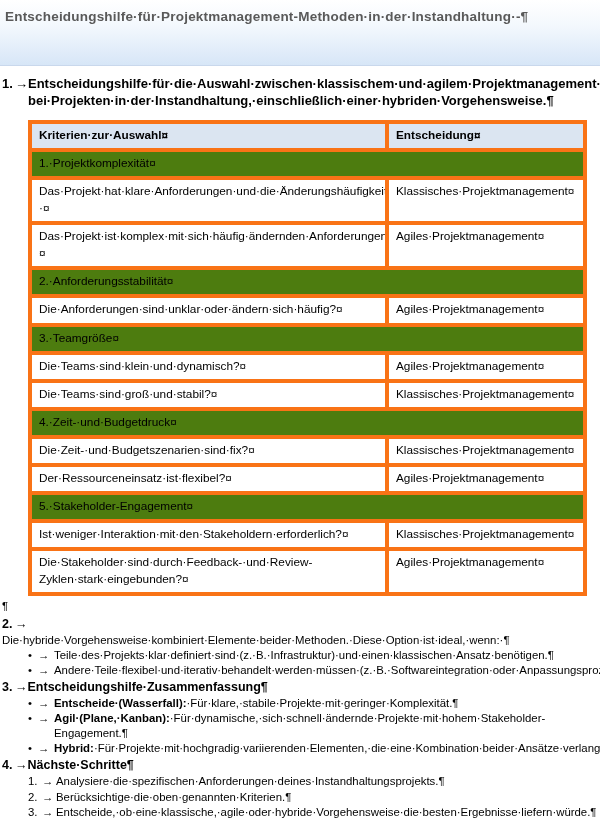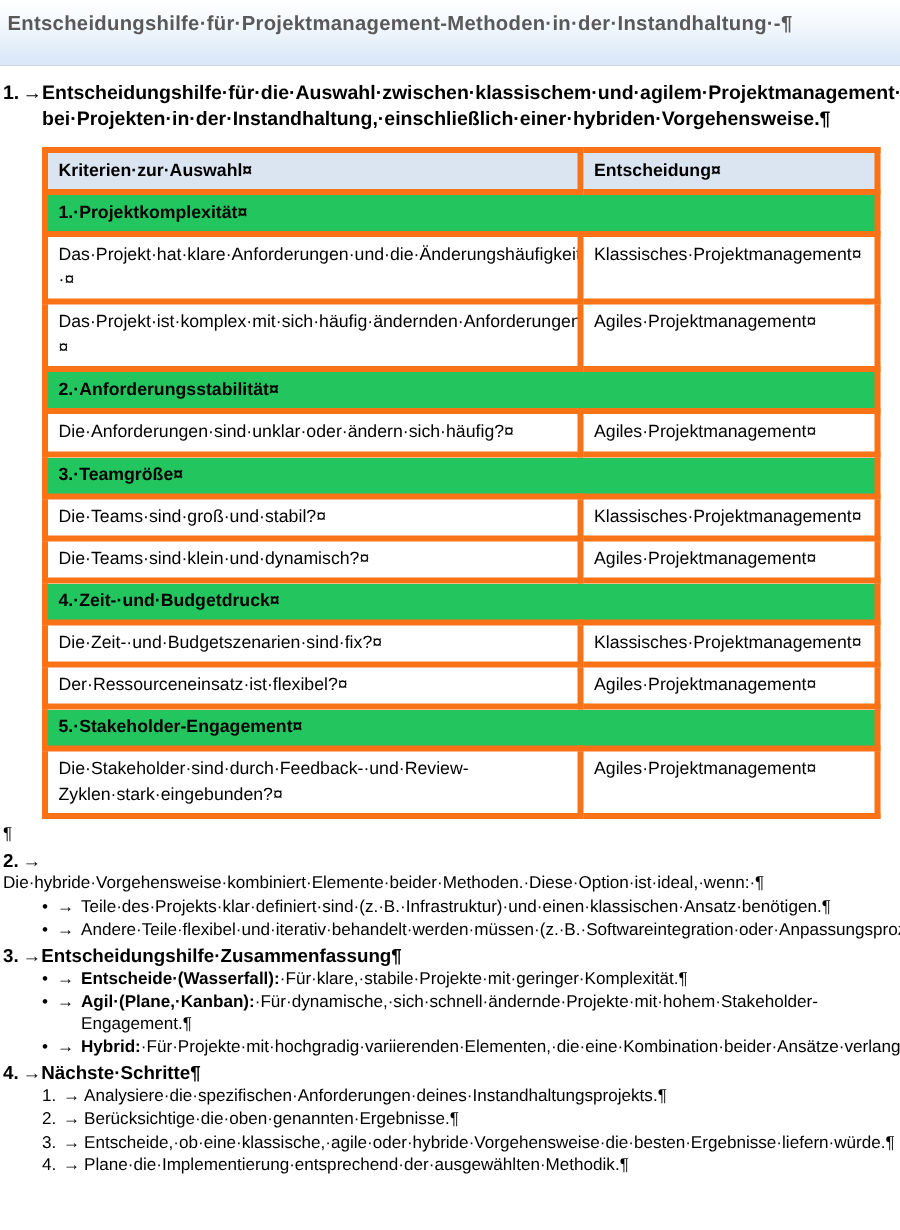--- a/index.html
+++ b/index.html
@@ -7,7 +7,7 @@
   .page{width:600px;height:820px;position:relative;}
 
   
-  .title-bar{height:44px;box-sizing:border-box;padding:7px 8px 0 5px;
+  .title-bar{height:66px;box-sizing:border-box;padding:7px 8px 0 5px;
     background:linear-gradient(180deg,#ffffff 0%,#f3f8fd 40%,#d7e6f7 100%);
     border-bottom:1px solid #c9d8ec;}
   .title-text{font-size:13.5px;font-weight:bold;color:#595959;letter-spacing:.2px;}

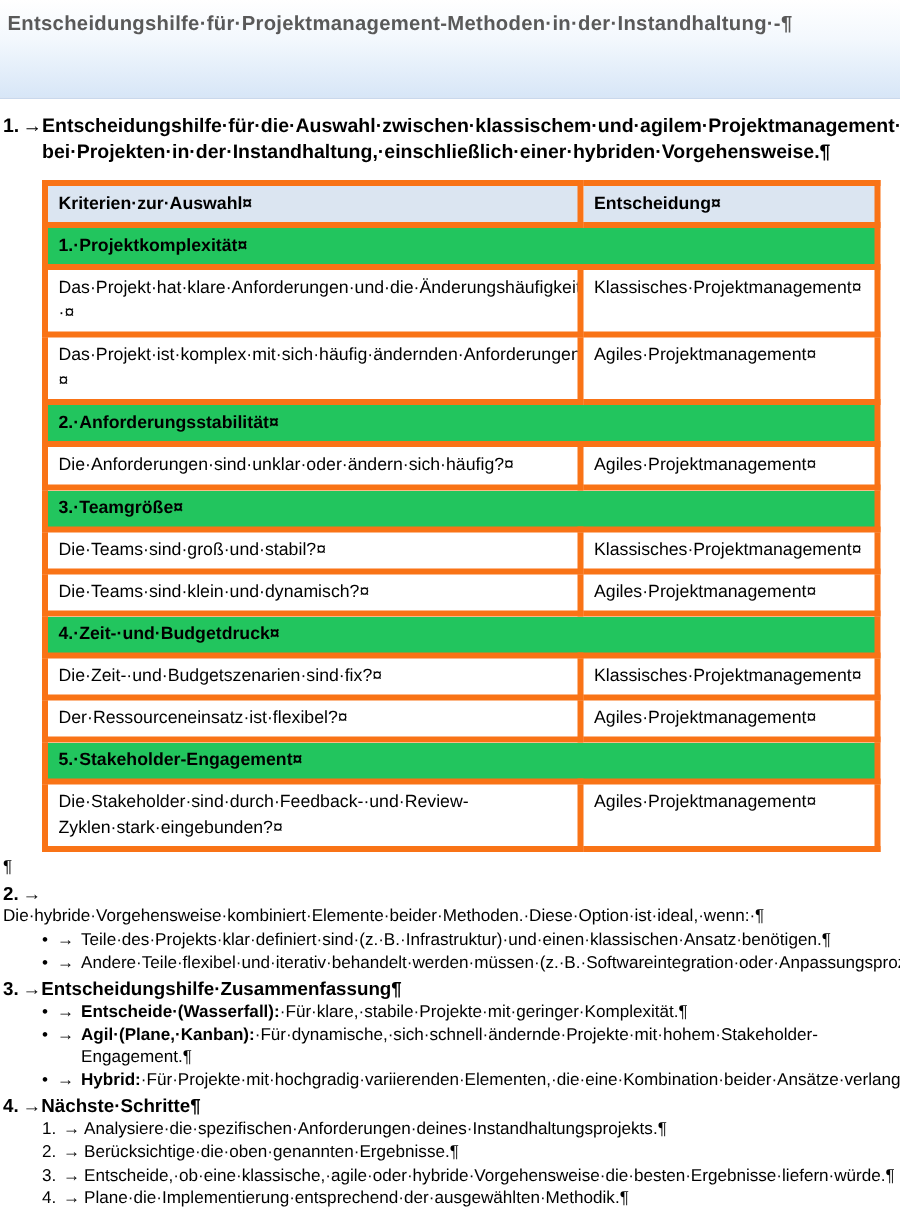--- a/index.html
+++ b/index.html
@@ -26,7 +26,7 @@
   table.decision th,table.decision td{border:4px solid #f97316;text-align:left;vertical-align:top;
     padding:3px 6px 4px 7px;overflow:hidden;}
   table.decision thead th{background:#dbe5f1;font-weight:bold;}
-  tr.section-row td{background:#22c55e;font-weight:bold;margin-left:36px;}
+  tr.section-row td{background:#4d7c0f;font-weight:normal;margin-left:36px;}
 
   
   .pilcrow-line{margin:3px 0 0 2px;font-size:11.4px;line-height:1.33;}

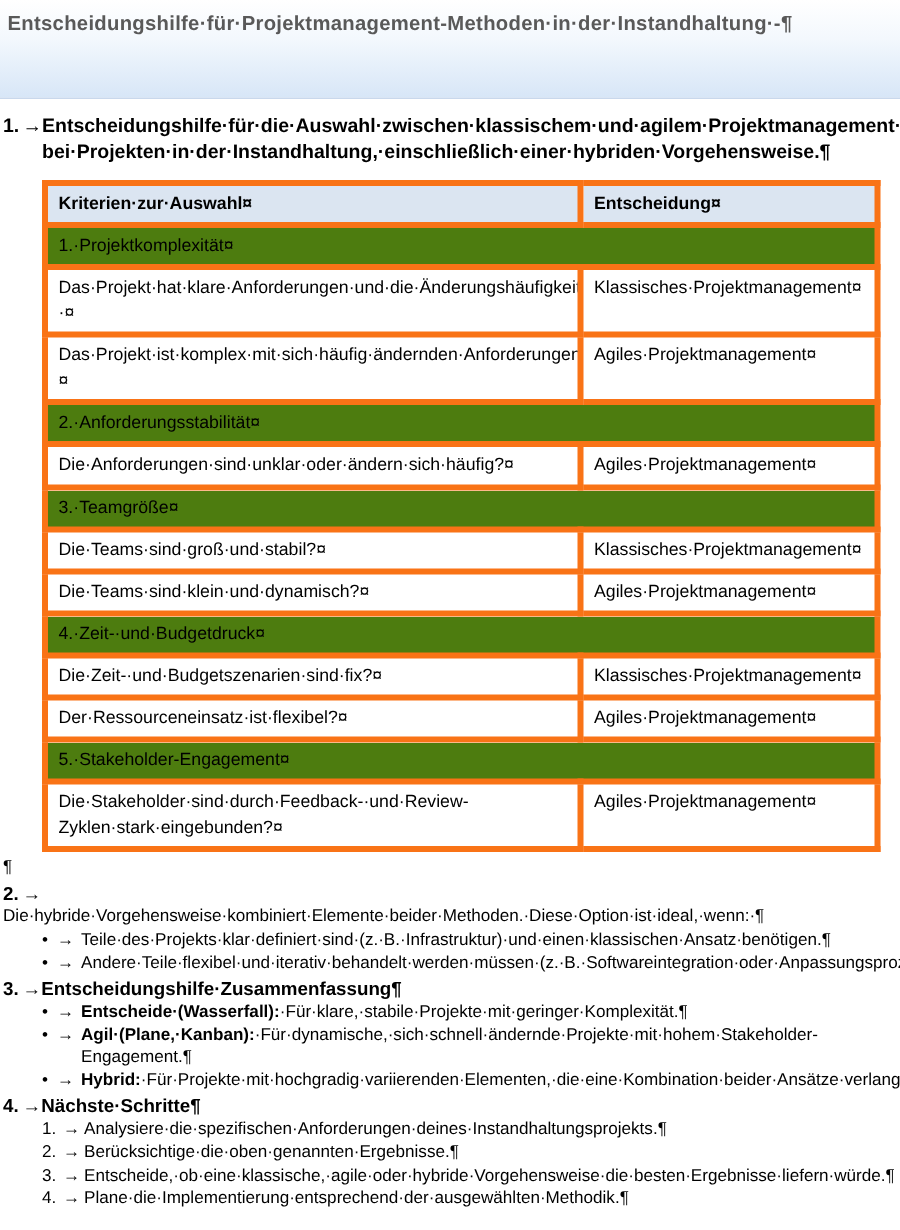--- a/index.html
+++ b/index.html
@@ -98,12 +98,12 @@
           <td colspan="2">3.·Teamgröße¤</td>
         </tr>
       <tr>
+        <td>Die·Teams·sind·klein·und·dynamisch?¤</td>
+        <td>Agiles·Projektmanagement¤</td>
+      </tr>
+      <tr>
         <td>Die·Teams·sind·groß·und·stabil?¤</td>
         <td>Klassisches·Projektmanagement¤</td>
-      </tr>
-      <tr>
-        <td>Die·Teams·sind·klein·und·dynamisch?¤</td>
-        <td>Agiles·Projektmanagement¤</td>
       </tr>
       <tr class="section-row">
           <td colspan="2">4.·Zeit-·und·Budgetdruck¤</td>

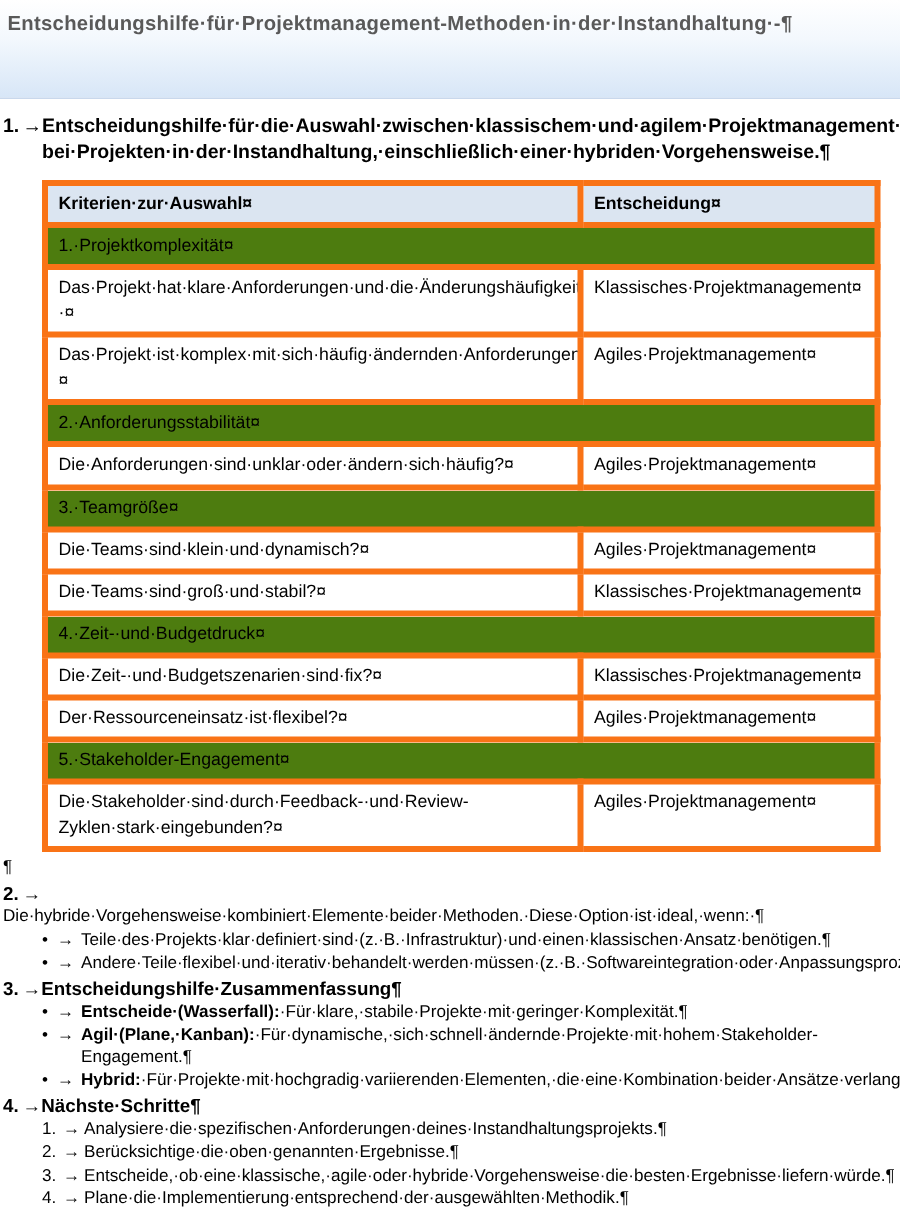--- a/index.html
+++ b/index.html
@@ -120,6 +120,10 @@
           <td colspan="2">5.·Stakeholder-Engagement¤</td>
         </tr>
       <tr>
+        <td>Ist·weniger·Interaktion·mit·den·Stakeholdern·erforderlich?¤</td>
+        <td>Klassisches·Projektmanagement¤</td>
+      </tr>
+      <tr>
         <td>Die·Stakeholder·sind·durch·Feedback-·und·Review-Zyklen·stark·eingebunden?¤</td>
         <td>Agiles·Projektmanagement¤</td>
       </tr>

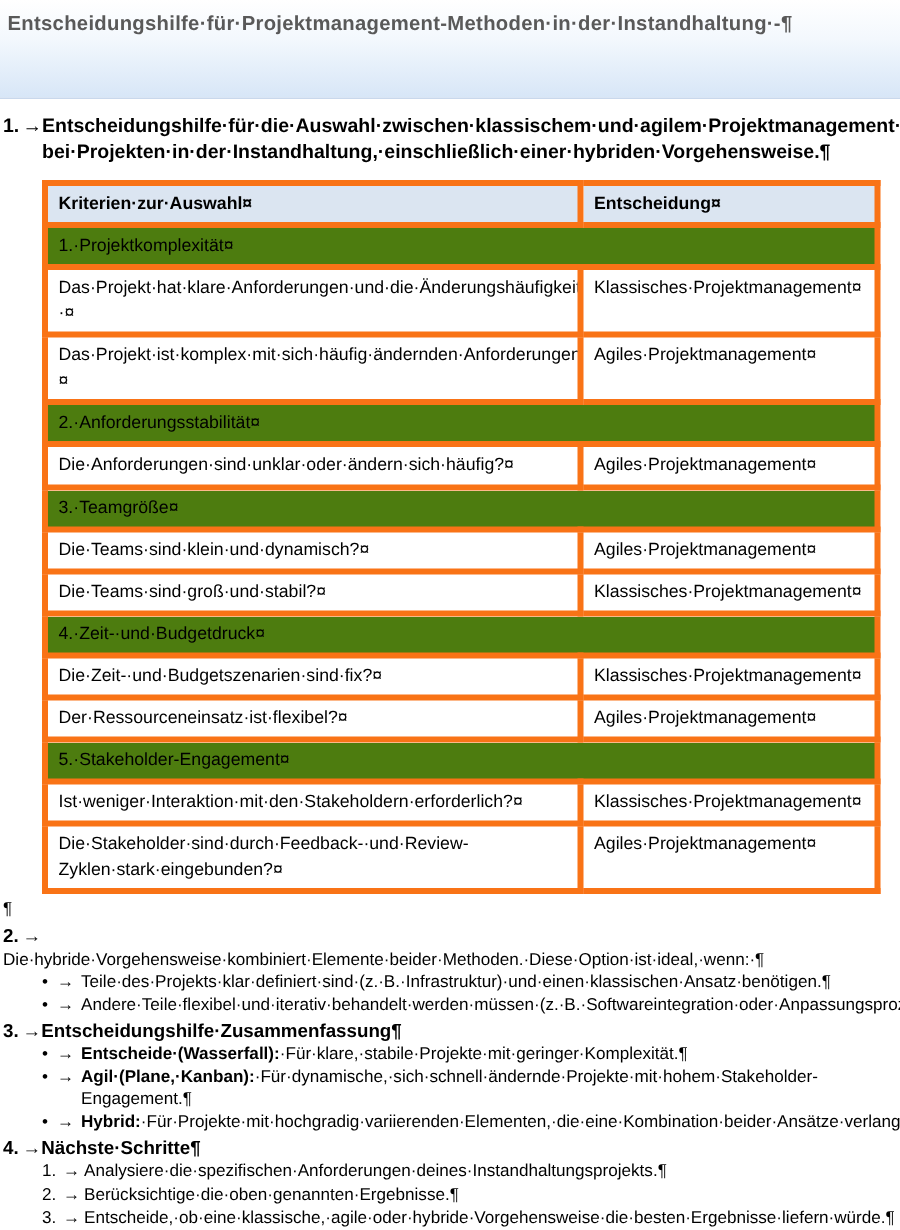--- a/index.html
+++ b/index.html
@@ -182,7 +182,7 @@
   <div class="sub-item">
     <span class="num">2.</span>
     <span class="tab">→</span>
-    <span class="txt">Berücksichtige·die·oben·genannten·Ergebnisse.¶</span>
+    <span class="txt">Berücksichtige·die·oben·genannten·Kriterien.¶</span>
   </div>
   <div class="sub-item">
     <span class="num">3.</span>

